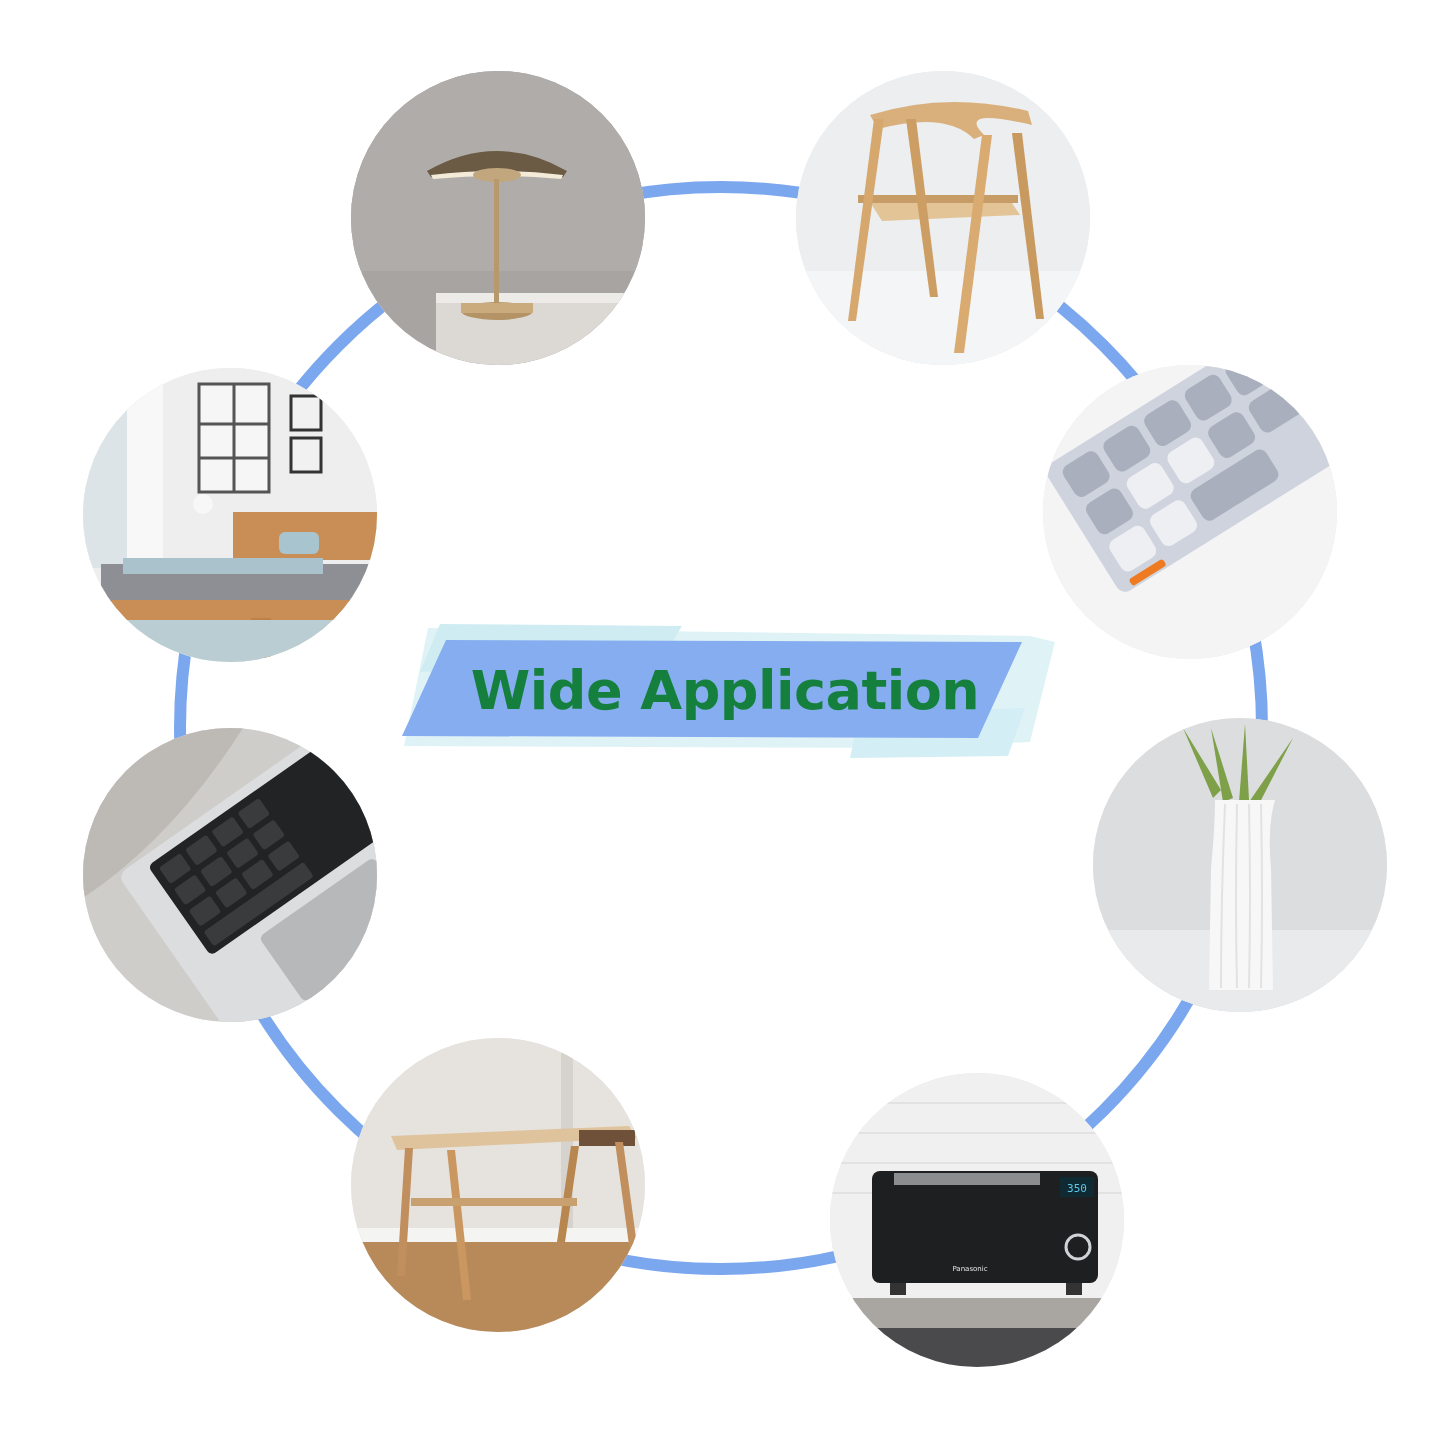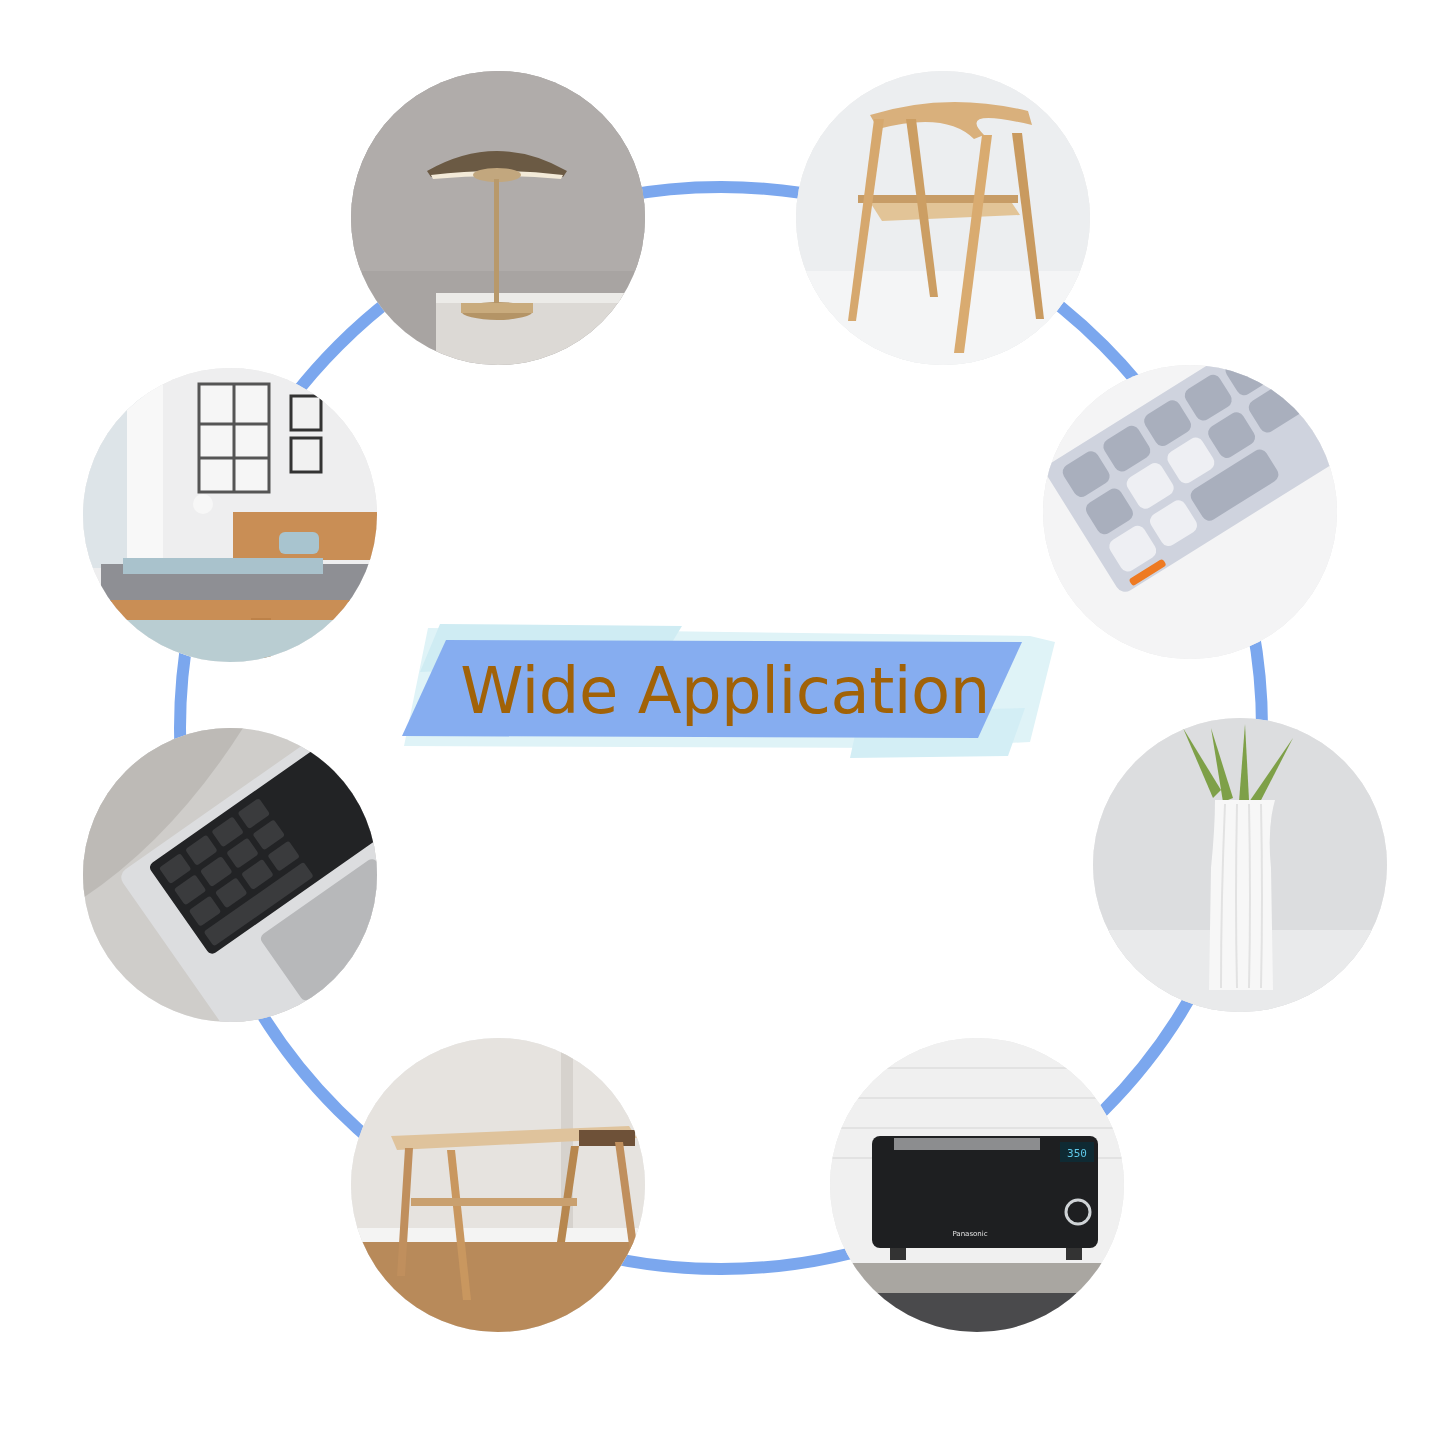--- a/index.html
+++ b/index.html
@@ -16,8 +16,8 @@
       position: absolute; left: 0; top: 0; width: 650px; height: 140px;
       display: flex; align-items: center; justify-content: center;
       padding-left: 20px; box-sizing: border-box;
-      font-family: "DejaVu Sans", sans-serif; font-size: 64px; font-weight: normal;
-      color: #a16207; letter-spacing: -0.5px; line-height: 1;
+      font-family: "DejaVu Sans", sans-serif; font-size: 54px; font-weight: bold;
+      color: #15803d; letter-spacing: -0.5px; line-height: 1;
       padding-bottom: 2px;
     }
   </style>

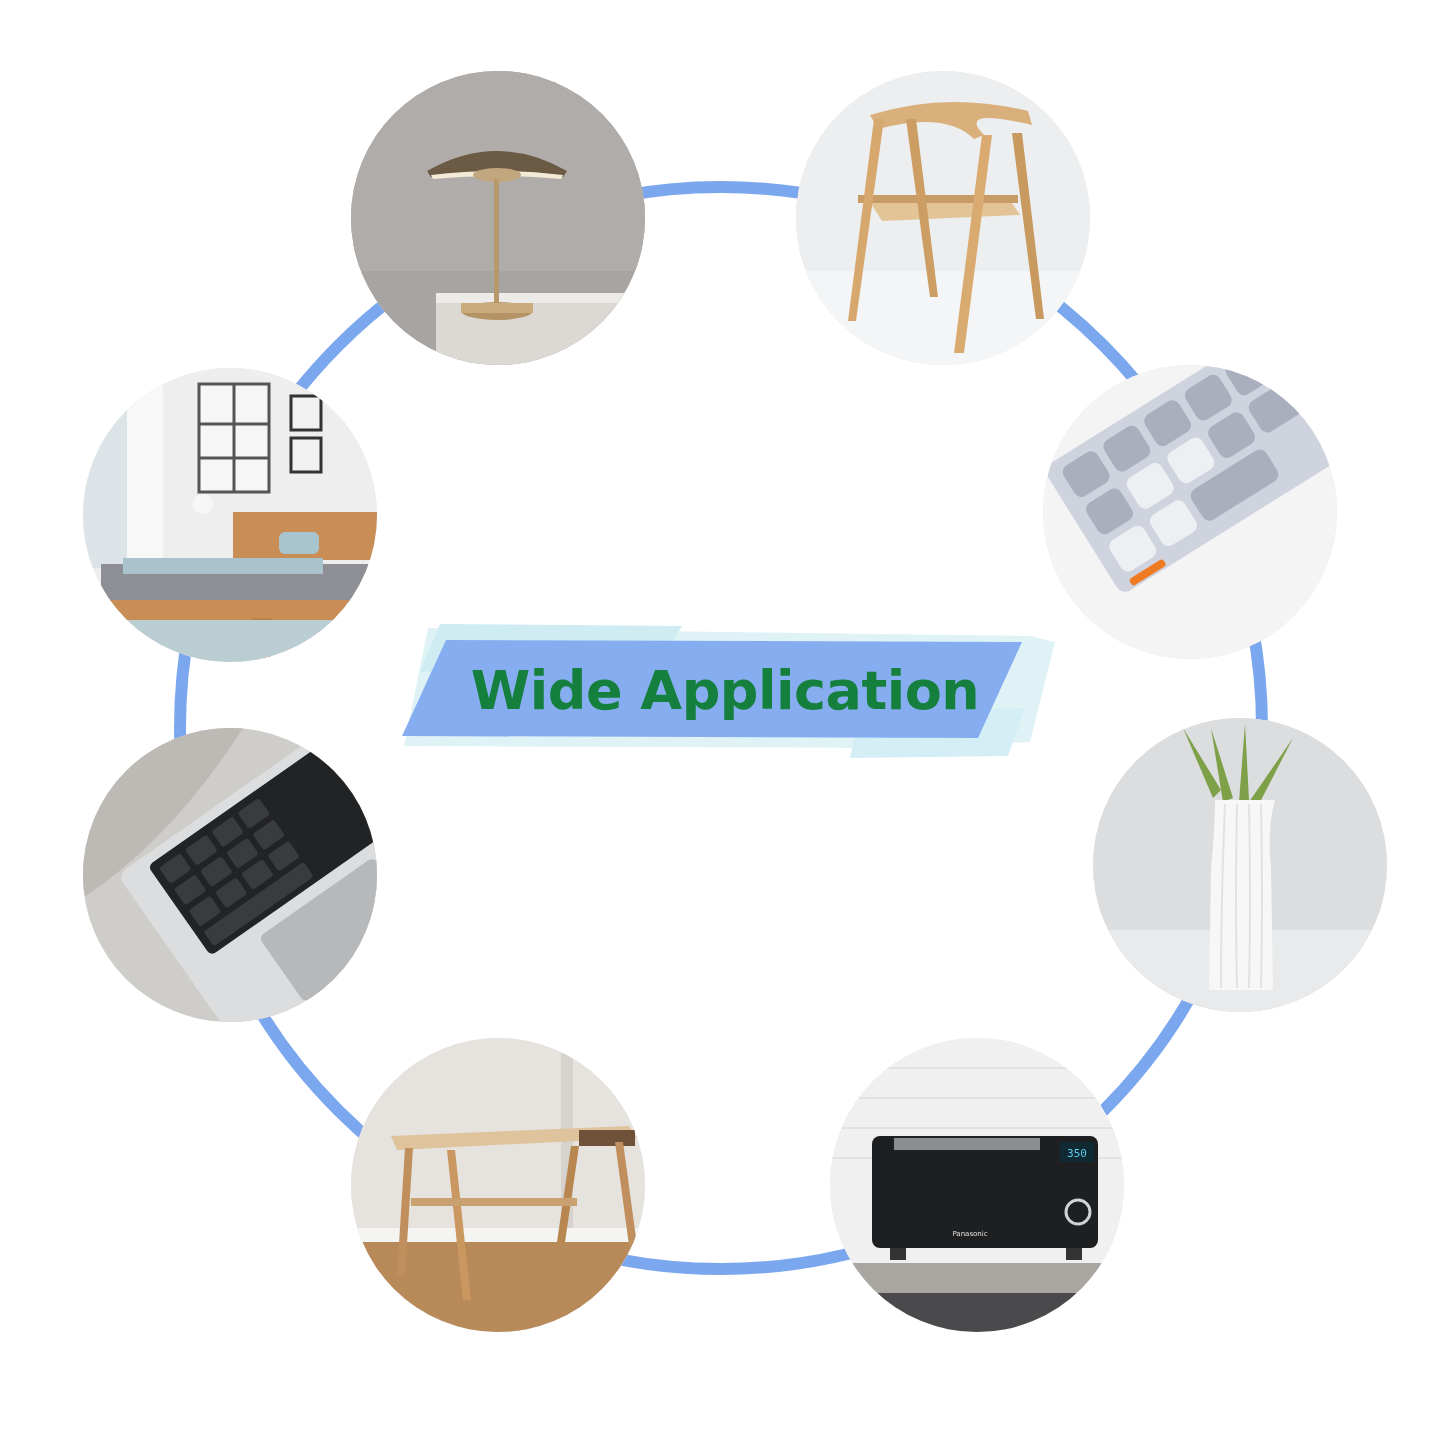--- a/index.html
+++ b/index.html
@@ -107,7 +107,7 @@
     </svg>
   </div>
 
-  <div class="photo" style="left:830px; top:1038px;">
+  <div class="photo" style="left:830px; top:1073px;">
     <svg viewBox="0 0 294 294">
       <rect width="294" height="294" fill="#f0f0f0"></rect>
       <g stroke="#e2e2e2" stroke-width="2">

